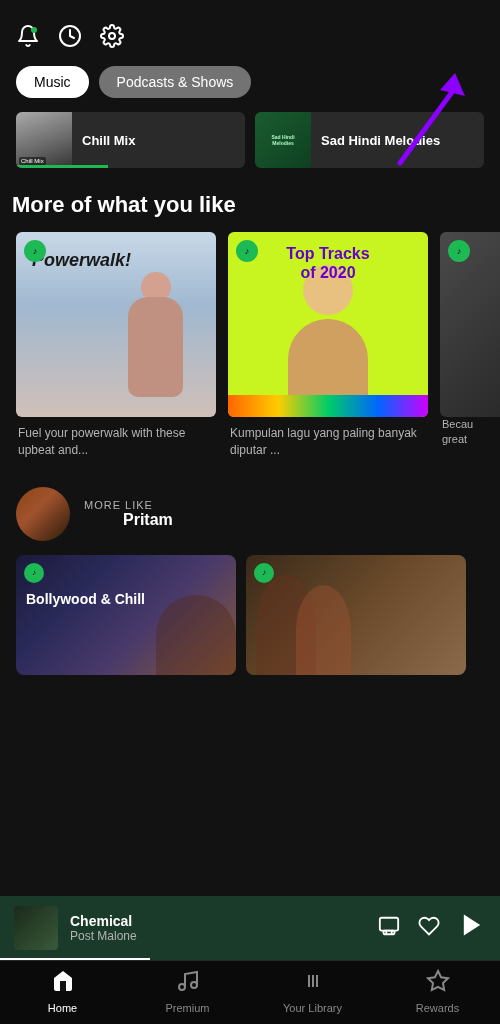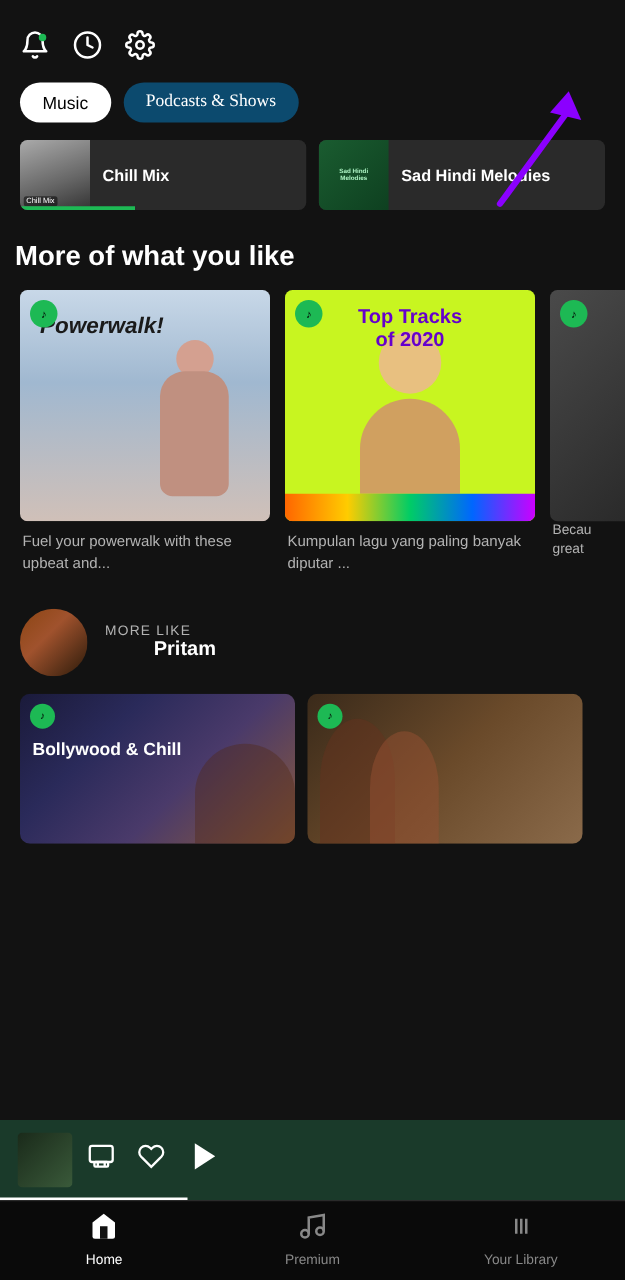--- a/index.html
+++ b/index.html
@@ -56,9 +56,8 @@
       color: #000;
     }
     .filter-tab.inactive {
-      background: #0c4a6e;
-      color: #fff;
-      font-family: Liberation Serif, serif;
+      background: #737373;
+      color: #fff;
     }
 
     

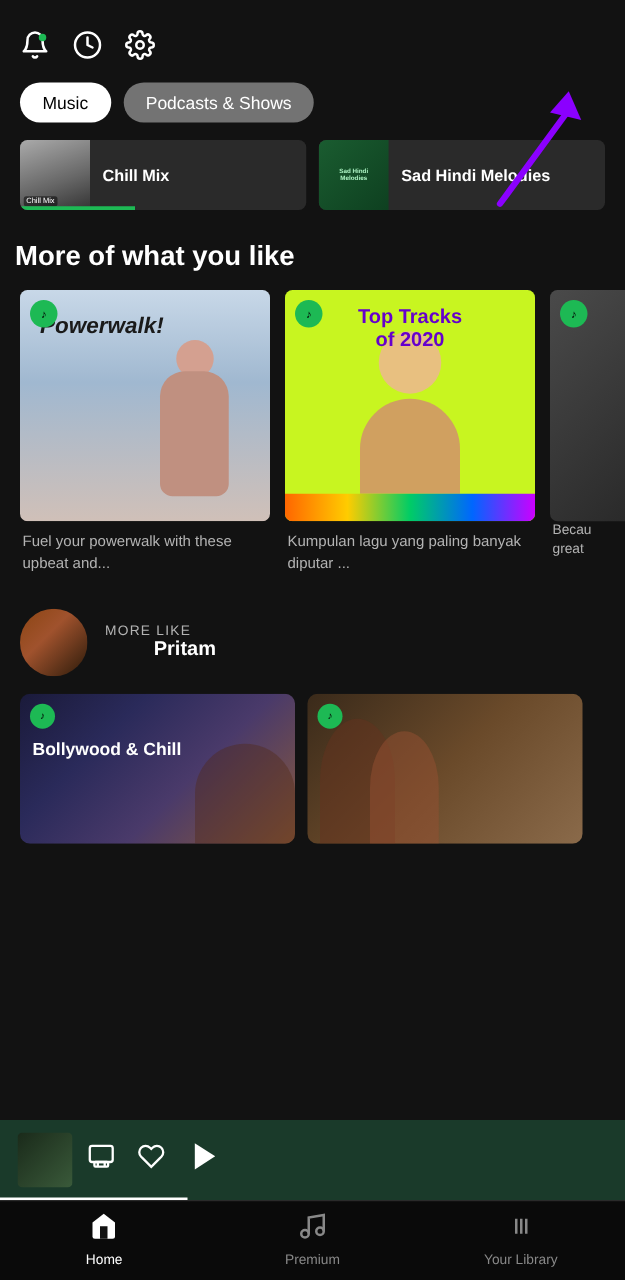--- a/index.html
+++ b/index.html
@@ -596,6 +596,10 @@
   <div class="np-thumb">
     <div class="np-thumb-inner"></div>
   </div>
+  <div class="np-info">
+    <div class="np-title">Chemical</div>
+    <div class="np-artist">Post Malone</div>
+  </div>
   <div class="np-controls">
     <span class="np-icon">
       <svg width="22" height="22" viewBox="0 0 24 24" fill="none" stroke="white" stroke-width="2">

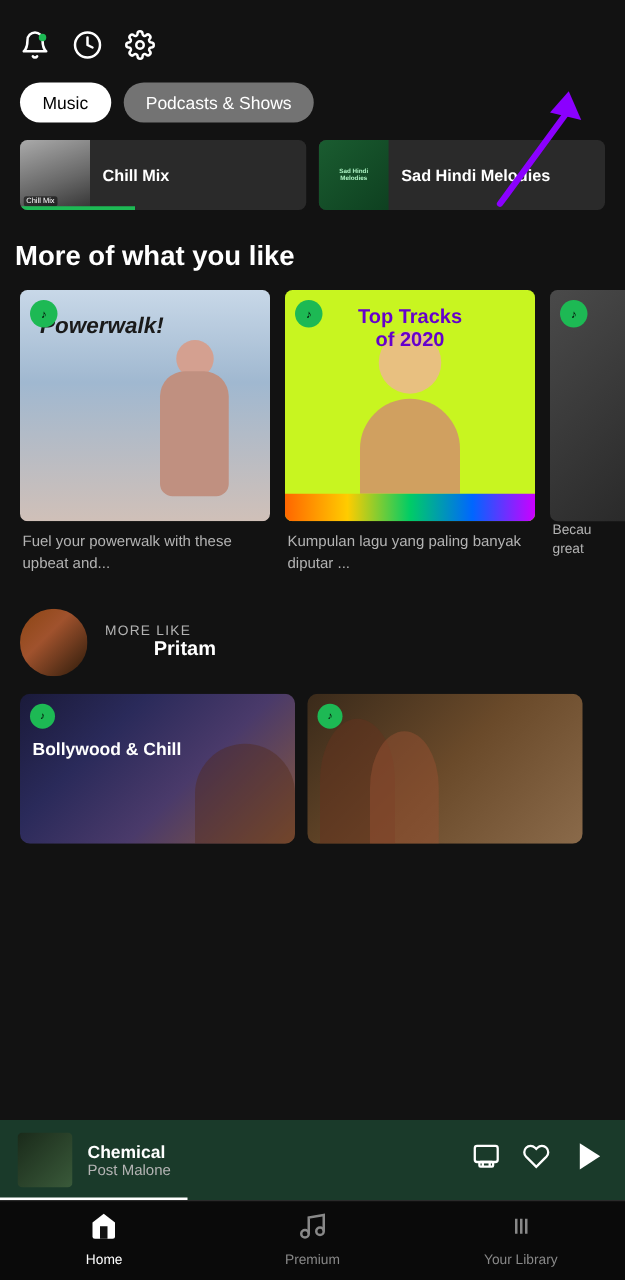--- a/index.html
+++ b/index.html
@@ -653,6 +653,14 @@
     </span>
     <span class="nav-label inactive">Your Library</span>
   </div>
+  <div class="nav-item">
+    <span class="nav-icon inactive">
+      <svg width="24" height="24" viewBox="0 0 24 24" fill="none" stroke="#888" stroke-width="2">
+        <path d="M12 2l3.09 6.26L22 9.27l-5 4.87 1.18 6.88L12 17.77l-6.18 3.25L7 14.14 2 9.27l6.91-1.01L12 2z"></path>
+      </svg>
+    </span>
+    <span class="nav-label inactive">Rewards</span>
+  </div>
 </div>
 
 </body></html>

